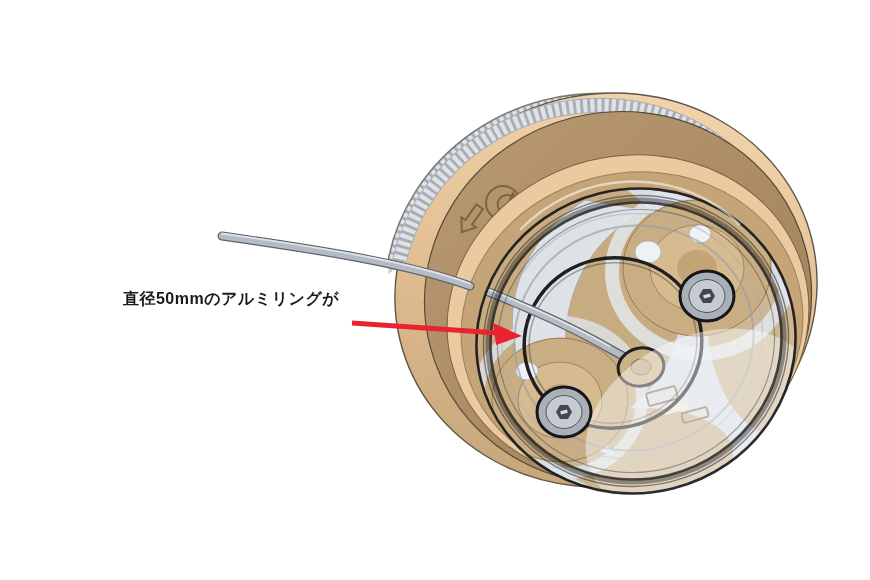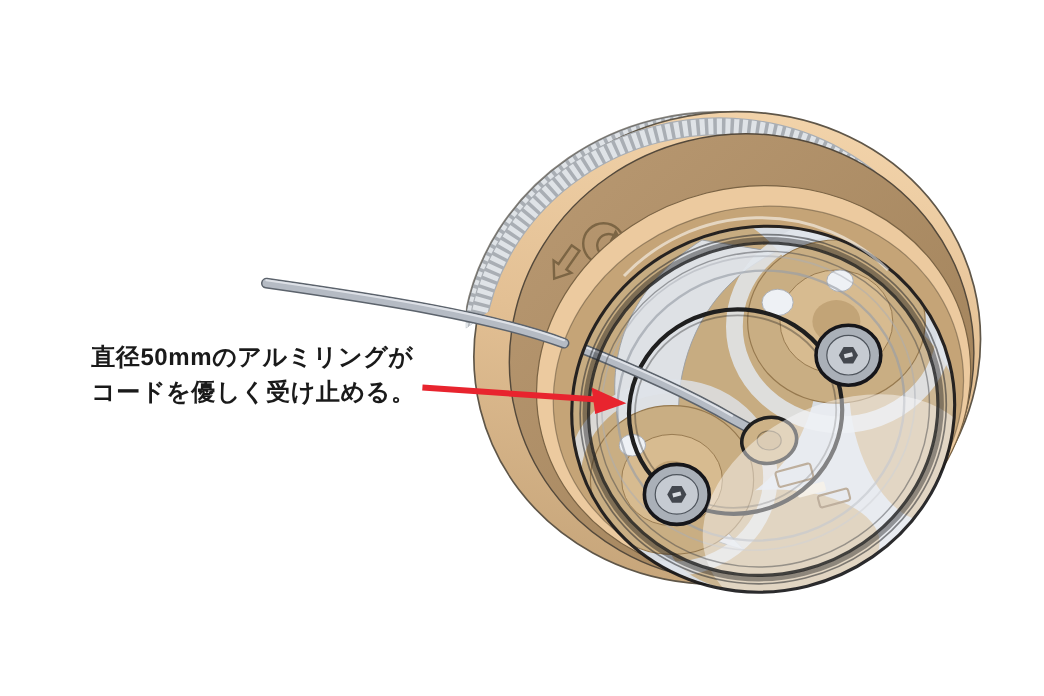--- a/index.html
+++ b/index.html
@@ -12,8 +12,9 @@
   .annotation{
     position:absolute;left:76px;top:284px;width:310px;
     color:var(--text,#1a1a1a);
-    font-size:20px;font-weight:700;line-height:29px;letter-spacing:.5px;
+    font-size:16px;font-weight:700;line-height:29px;letter-spacing:.5px;
     white-space:nowrap;
+    text-align:center;
   }
   .annotation span{display:block;}
 </style>

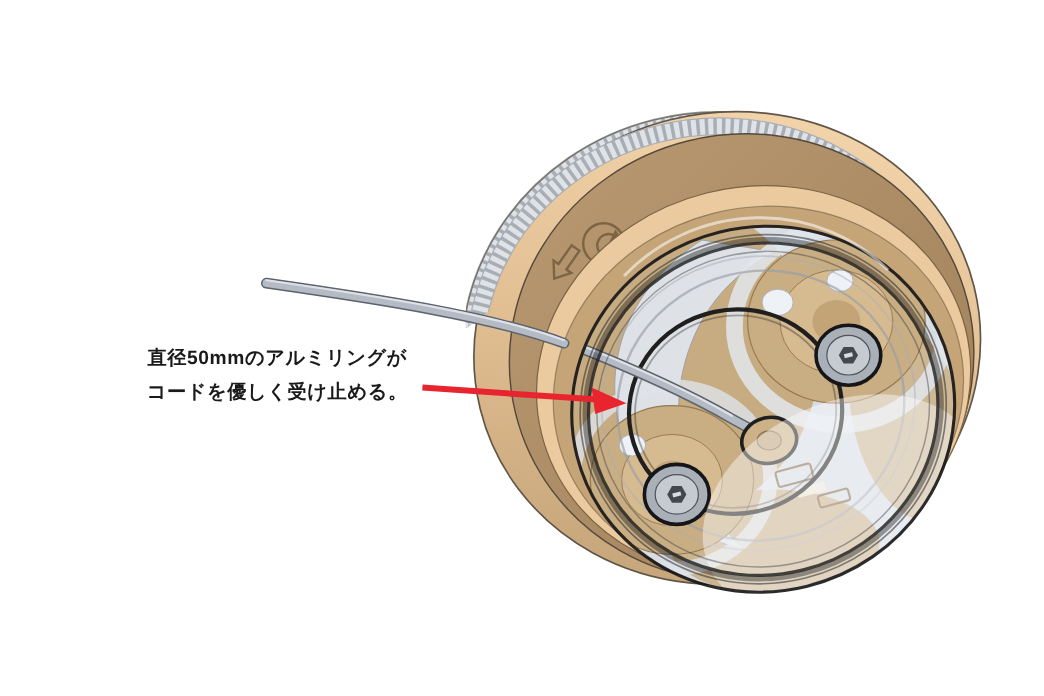--- a/index.html
+++ b/index.html
@@ -172,7 +172,6 @@
 
   <div class="annotation">
     <span>直径50mmのアルミリングが</span>
-    <span>コードを優しく受け止める。</span>
   </div>
 
 </div>

